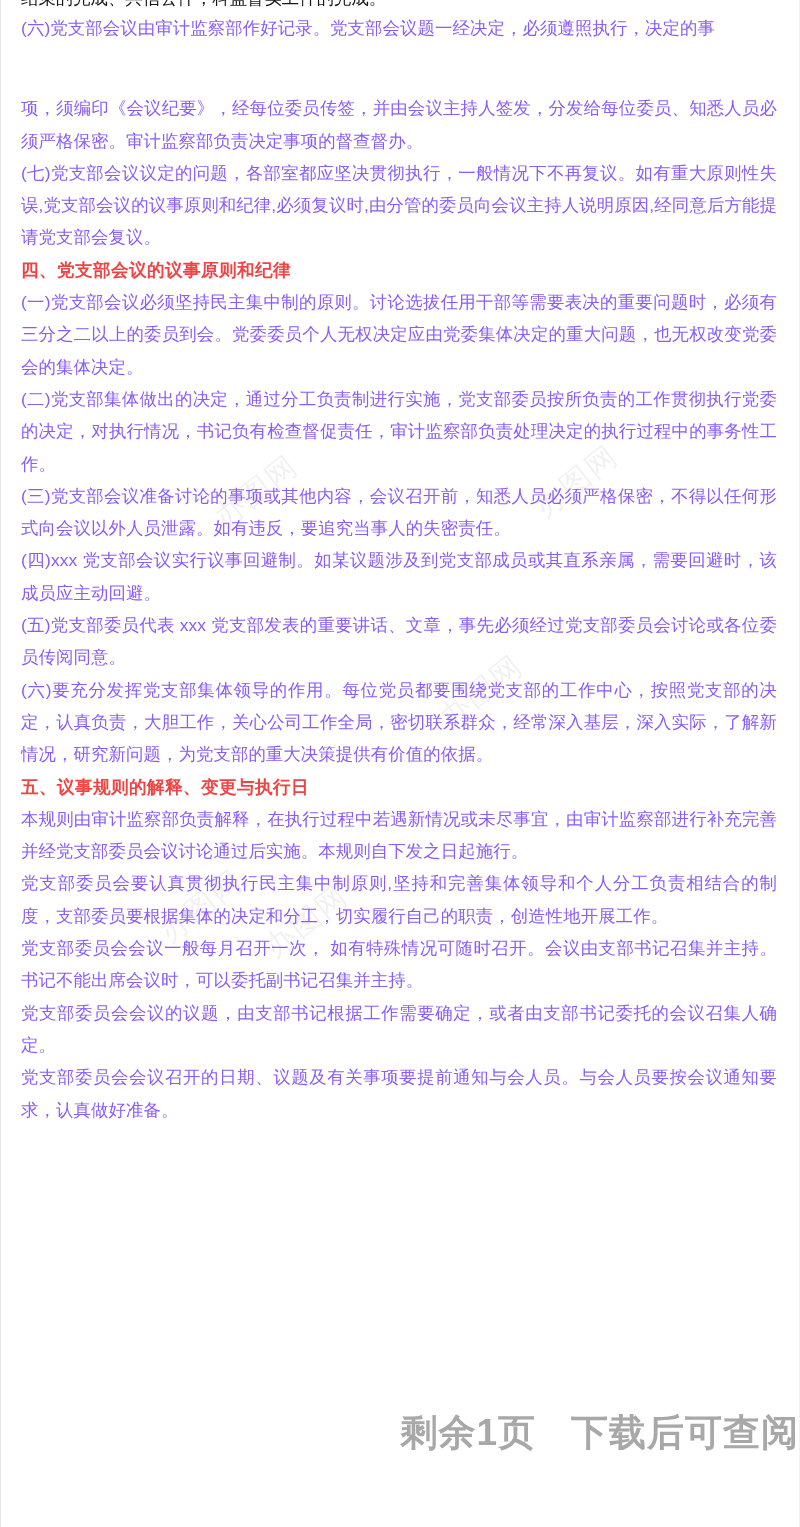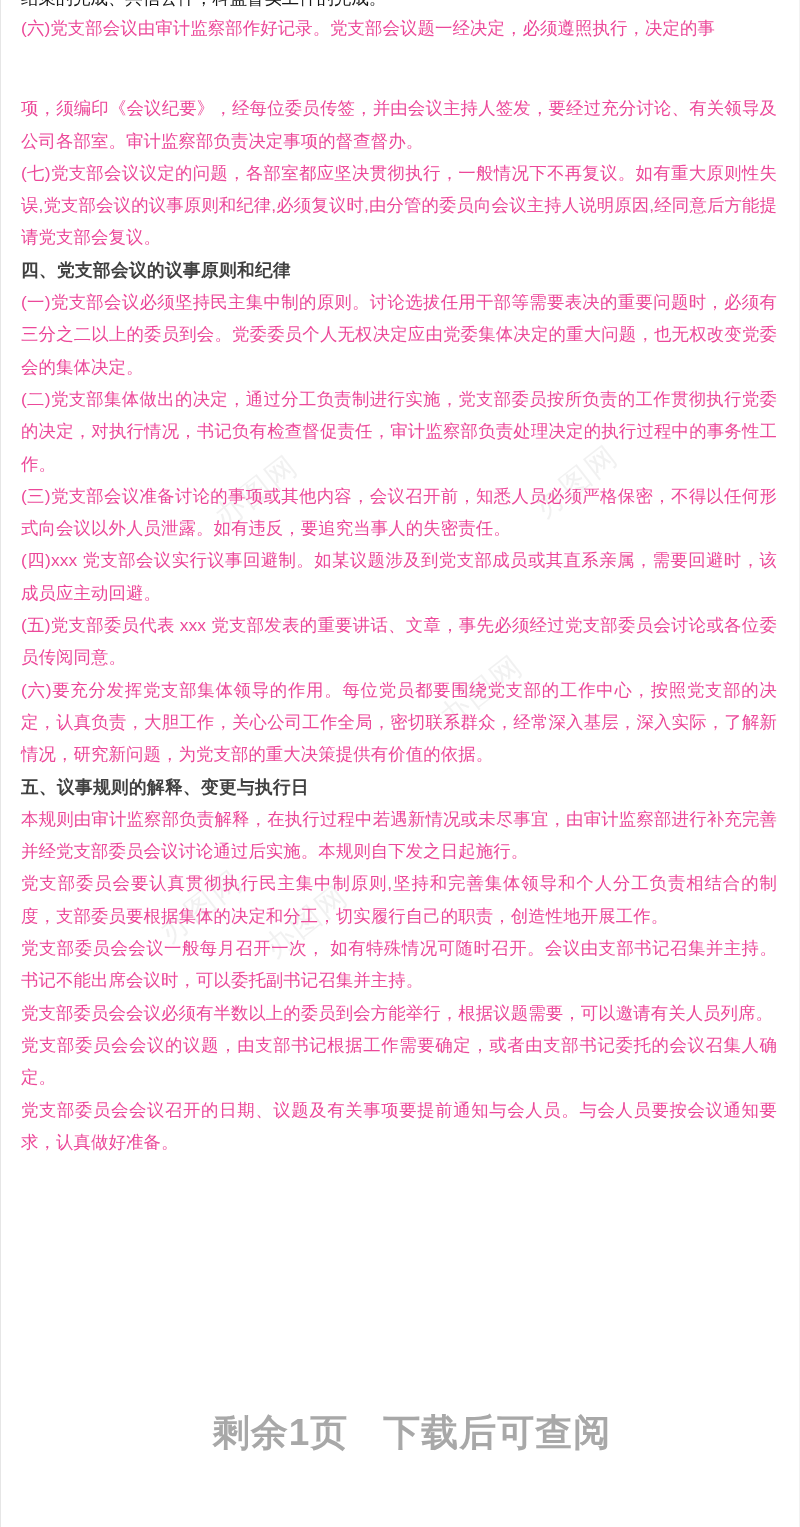--- a/index.html
+++ b/index.html
@@ -63,7 +63,7 @@
     text-justify: inter-character;
     letter-spacing: 0.1px;
     margin: 0;
-    color: #ec4899;
+    color: #8b5cf6;
     white-space: pre-wrap;
     word-break: break-all;
   }

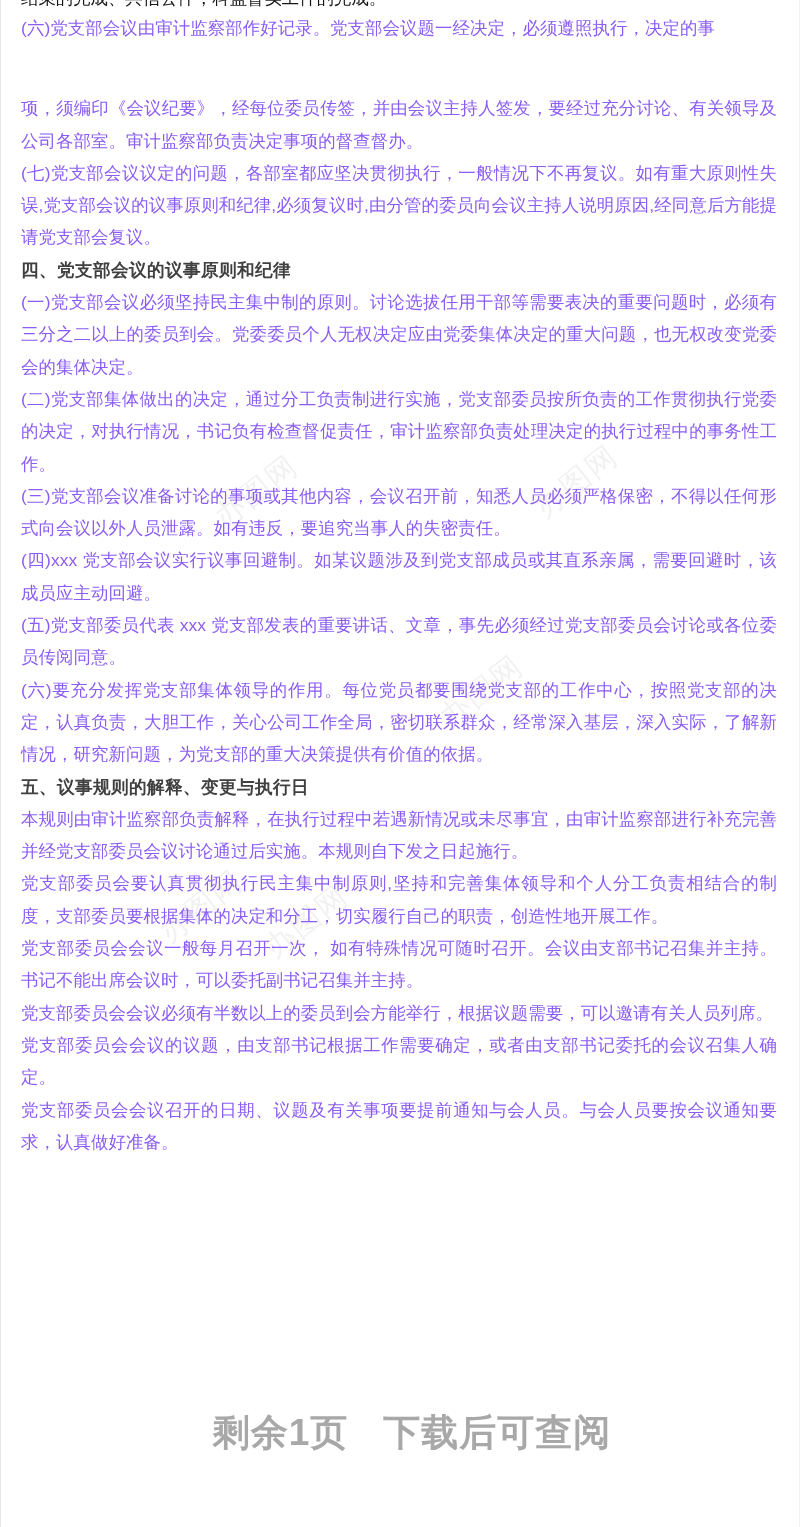--- a/index.html
+++ b/index.html
@@ -139,7 +139,7 @@
 
     <div class="page-gap"></div>
 
-    <p class="line-block para">项，须编印《会议纪要》，经每位委员传签，并由会议主持人签发，要经过充分讨论、有关领导及公司各部室。审计监察部负责决定事项的督查督办。</p>
+    <p class="line-block para">项，须编印《会议纪要》，经每位委员传签，并由会议主持人签发，分发给每位委员、知悉人员必须严格保密。审计监察部负责决定事项的督查督办。</p>
     <p class="line-block para">(七)党支部会议议定的问题，各部室都应坚决贯彻执行，一般情况下不再复议。如有重大原则性失误,党支部会议的议事原则和纪律,必须复议时,由分管的委员向会议主持人说明原因,经同意后方能提请党支部会复议。</p>
 
     <h2 class="heading">四、党支部会议的议事原则和纪律</h2>

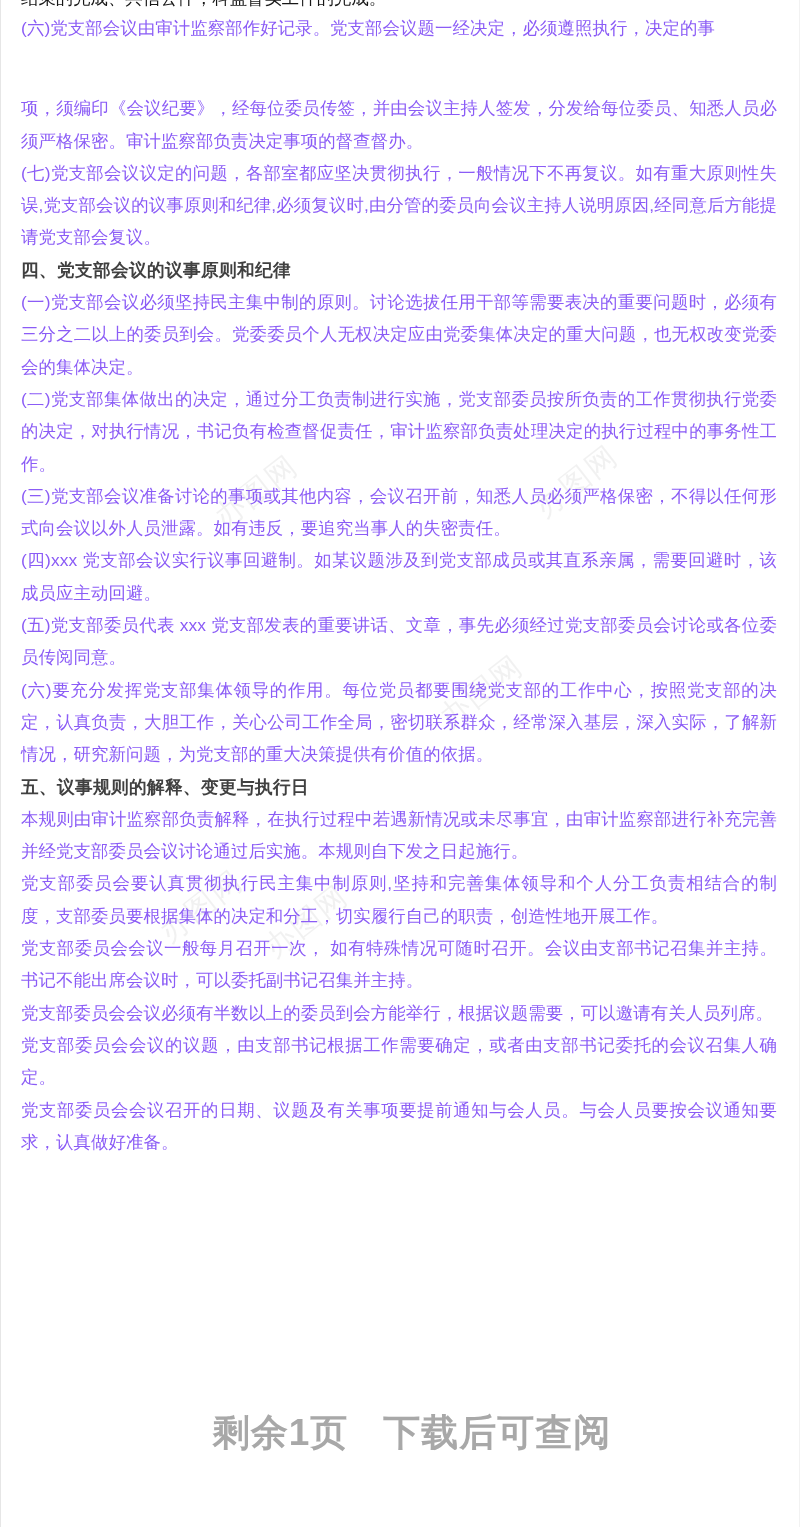--- a/index.html
+++ b/index.html
@@ -94,7 +94,7 @@
     line-height: 32.3px;
     font-weight: bold;
     margin: 0;
-    color: #404040;
+    color: #ef4444;
     letter-spacing: 0.4px;
   }
 

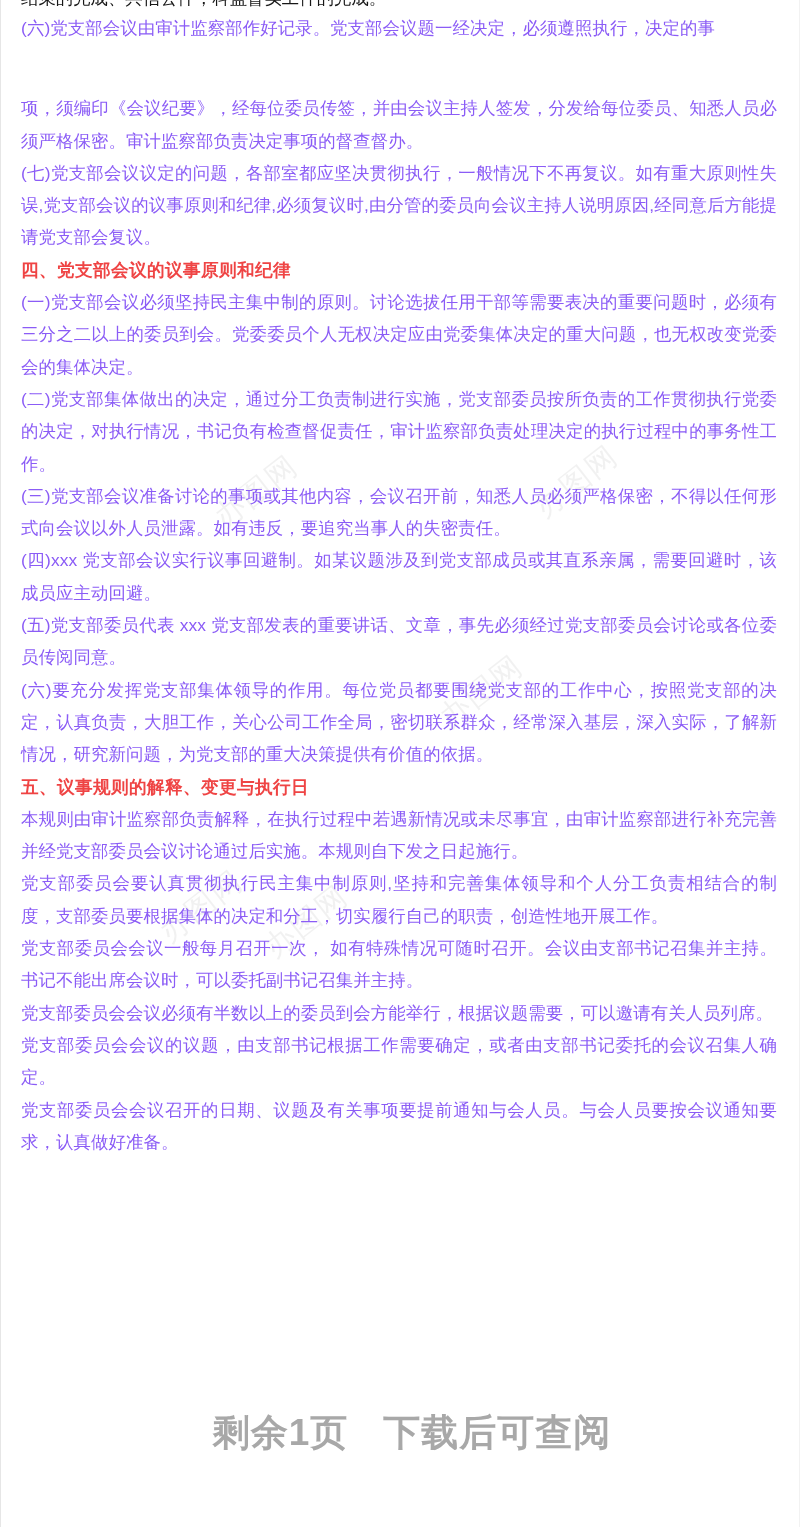--- a/index.html
+++ b/index.html
@@ -156,7 +156,6 @@
     <p class="line-block para">本规则由审计监察部负责解释，在执行过程中若遇新情况或未尽事宜，由审计监察部进行补充完善并经党支部委员会议讨论通过后实施。本规则自下发之日起施行。</p>
     <p class="line-block para">党支部委员会要认真贯彻执行民主集中制原则,坚持和完善集体领导和个人分工负责相结合的制度，支部委员要根据集体的决定和分工，切实履行自己的职责，创造性地开展工作。</p>
     <p class="line-block para">党支部委员会会议一般每月召开一次， 如有特殊情况可随时召开。会议由支部书记召集并主持。书记不能出席会议时，可以委托副书记召集并主持。</p>
-    <p class="line-block para">党支部委员会会议必须有半数以上的委员到会方能举行，根据议题需要，可以邀请有关人员列席。</p>
     <p class="line-block para">党支部委员会会议的议题，由支部书记根据工作需要确定，或者由支部书记委托的会议召集人确定。</p>
     <p class="line-block para">党支部委员会会议召开的日期、议题及有关事项要提前通知与会人员。与会人员要按会议通知要求，认真做好准备。</p>
 

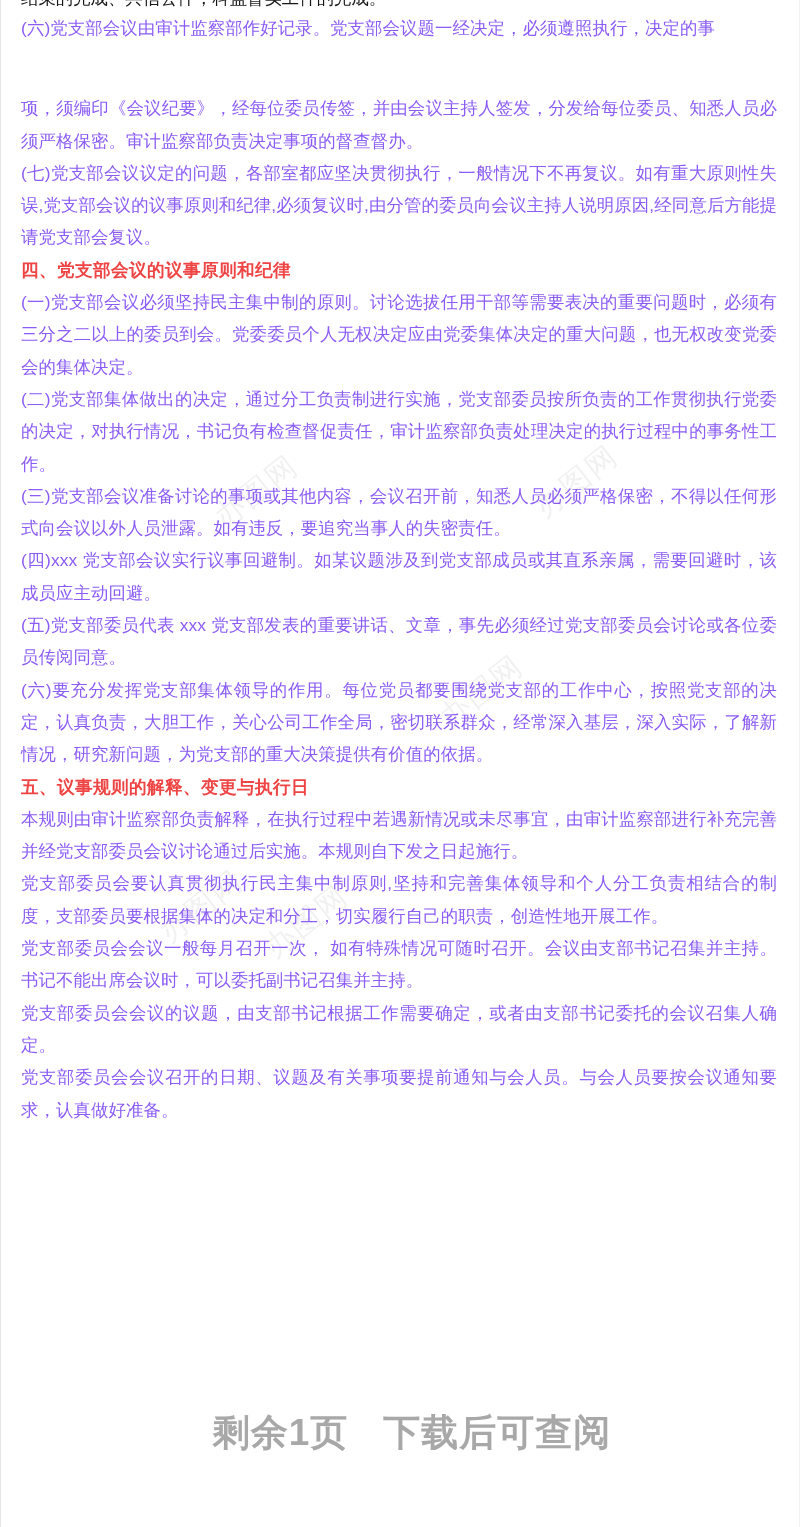--- a/index.html
+++ b/index.html
@@ -104,7 +104,7 @@
     left: 0;
     right: 0;
     top: 1408px;
-    text-align: center;
+    text-align: right;
     z-index: 3;
     padding-left: 24px;
   }

